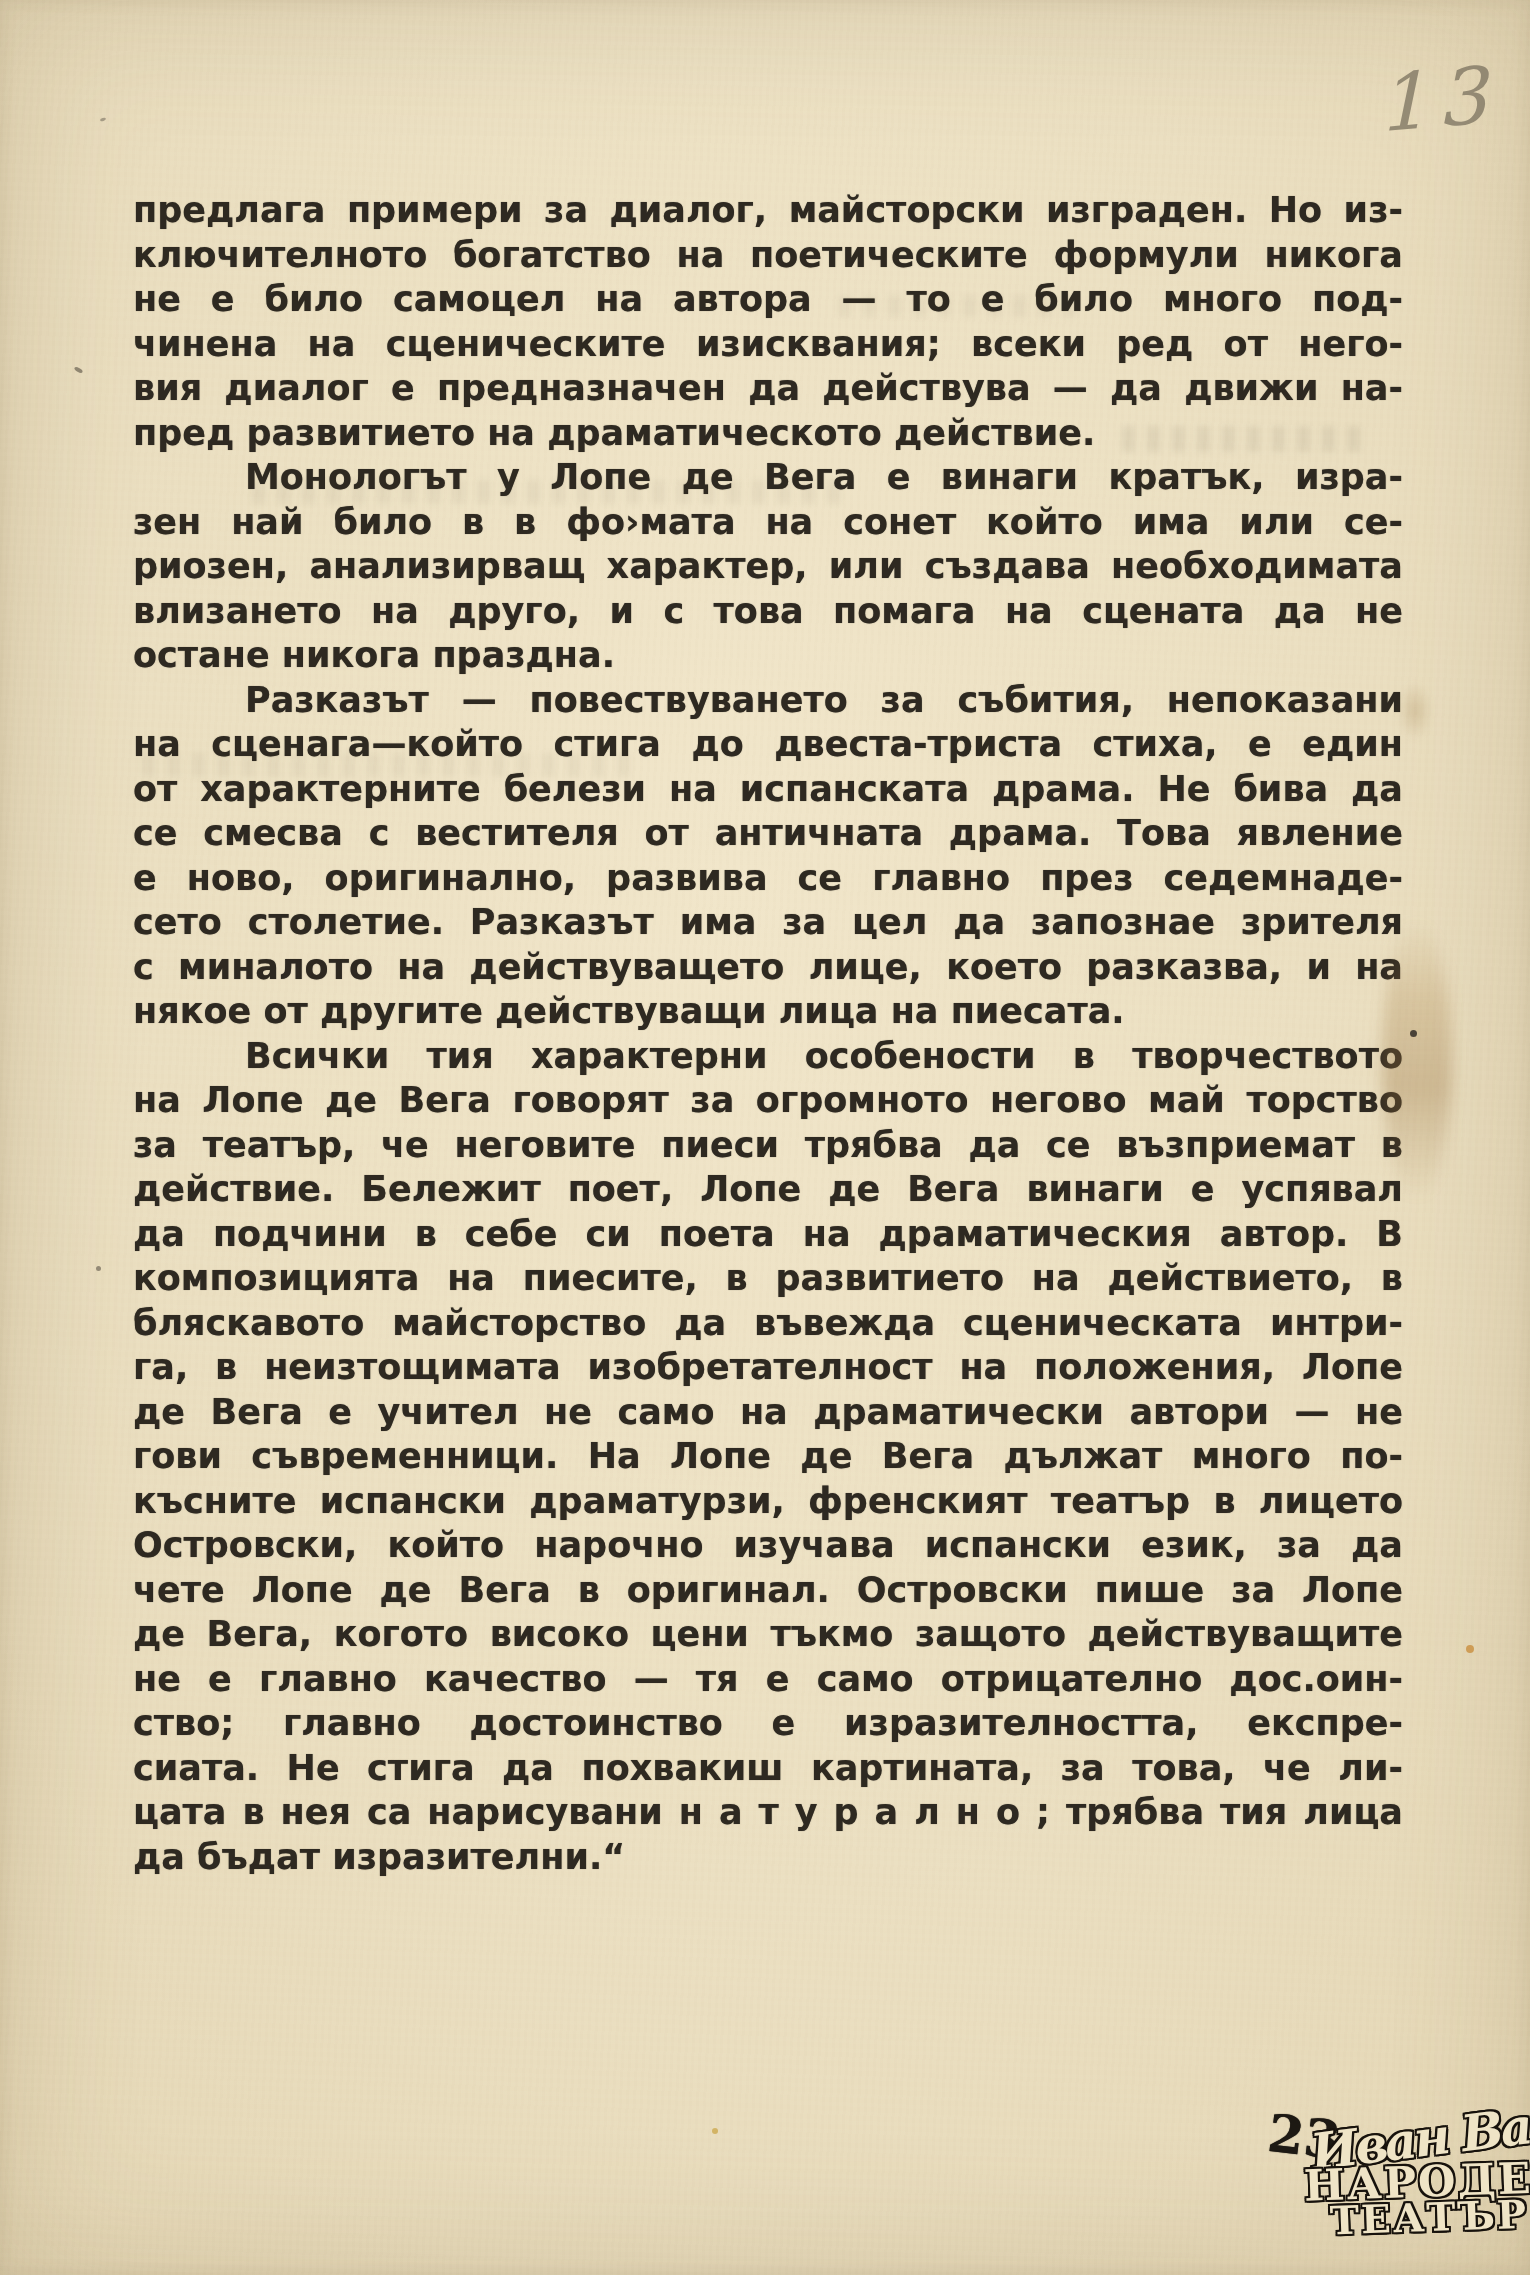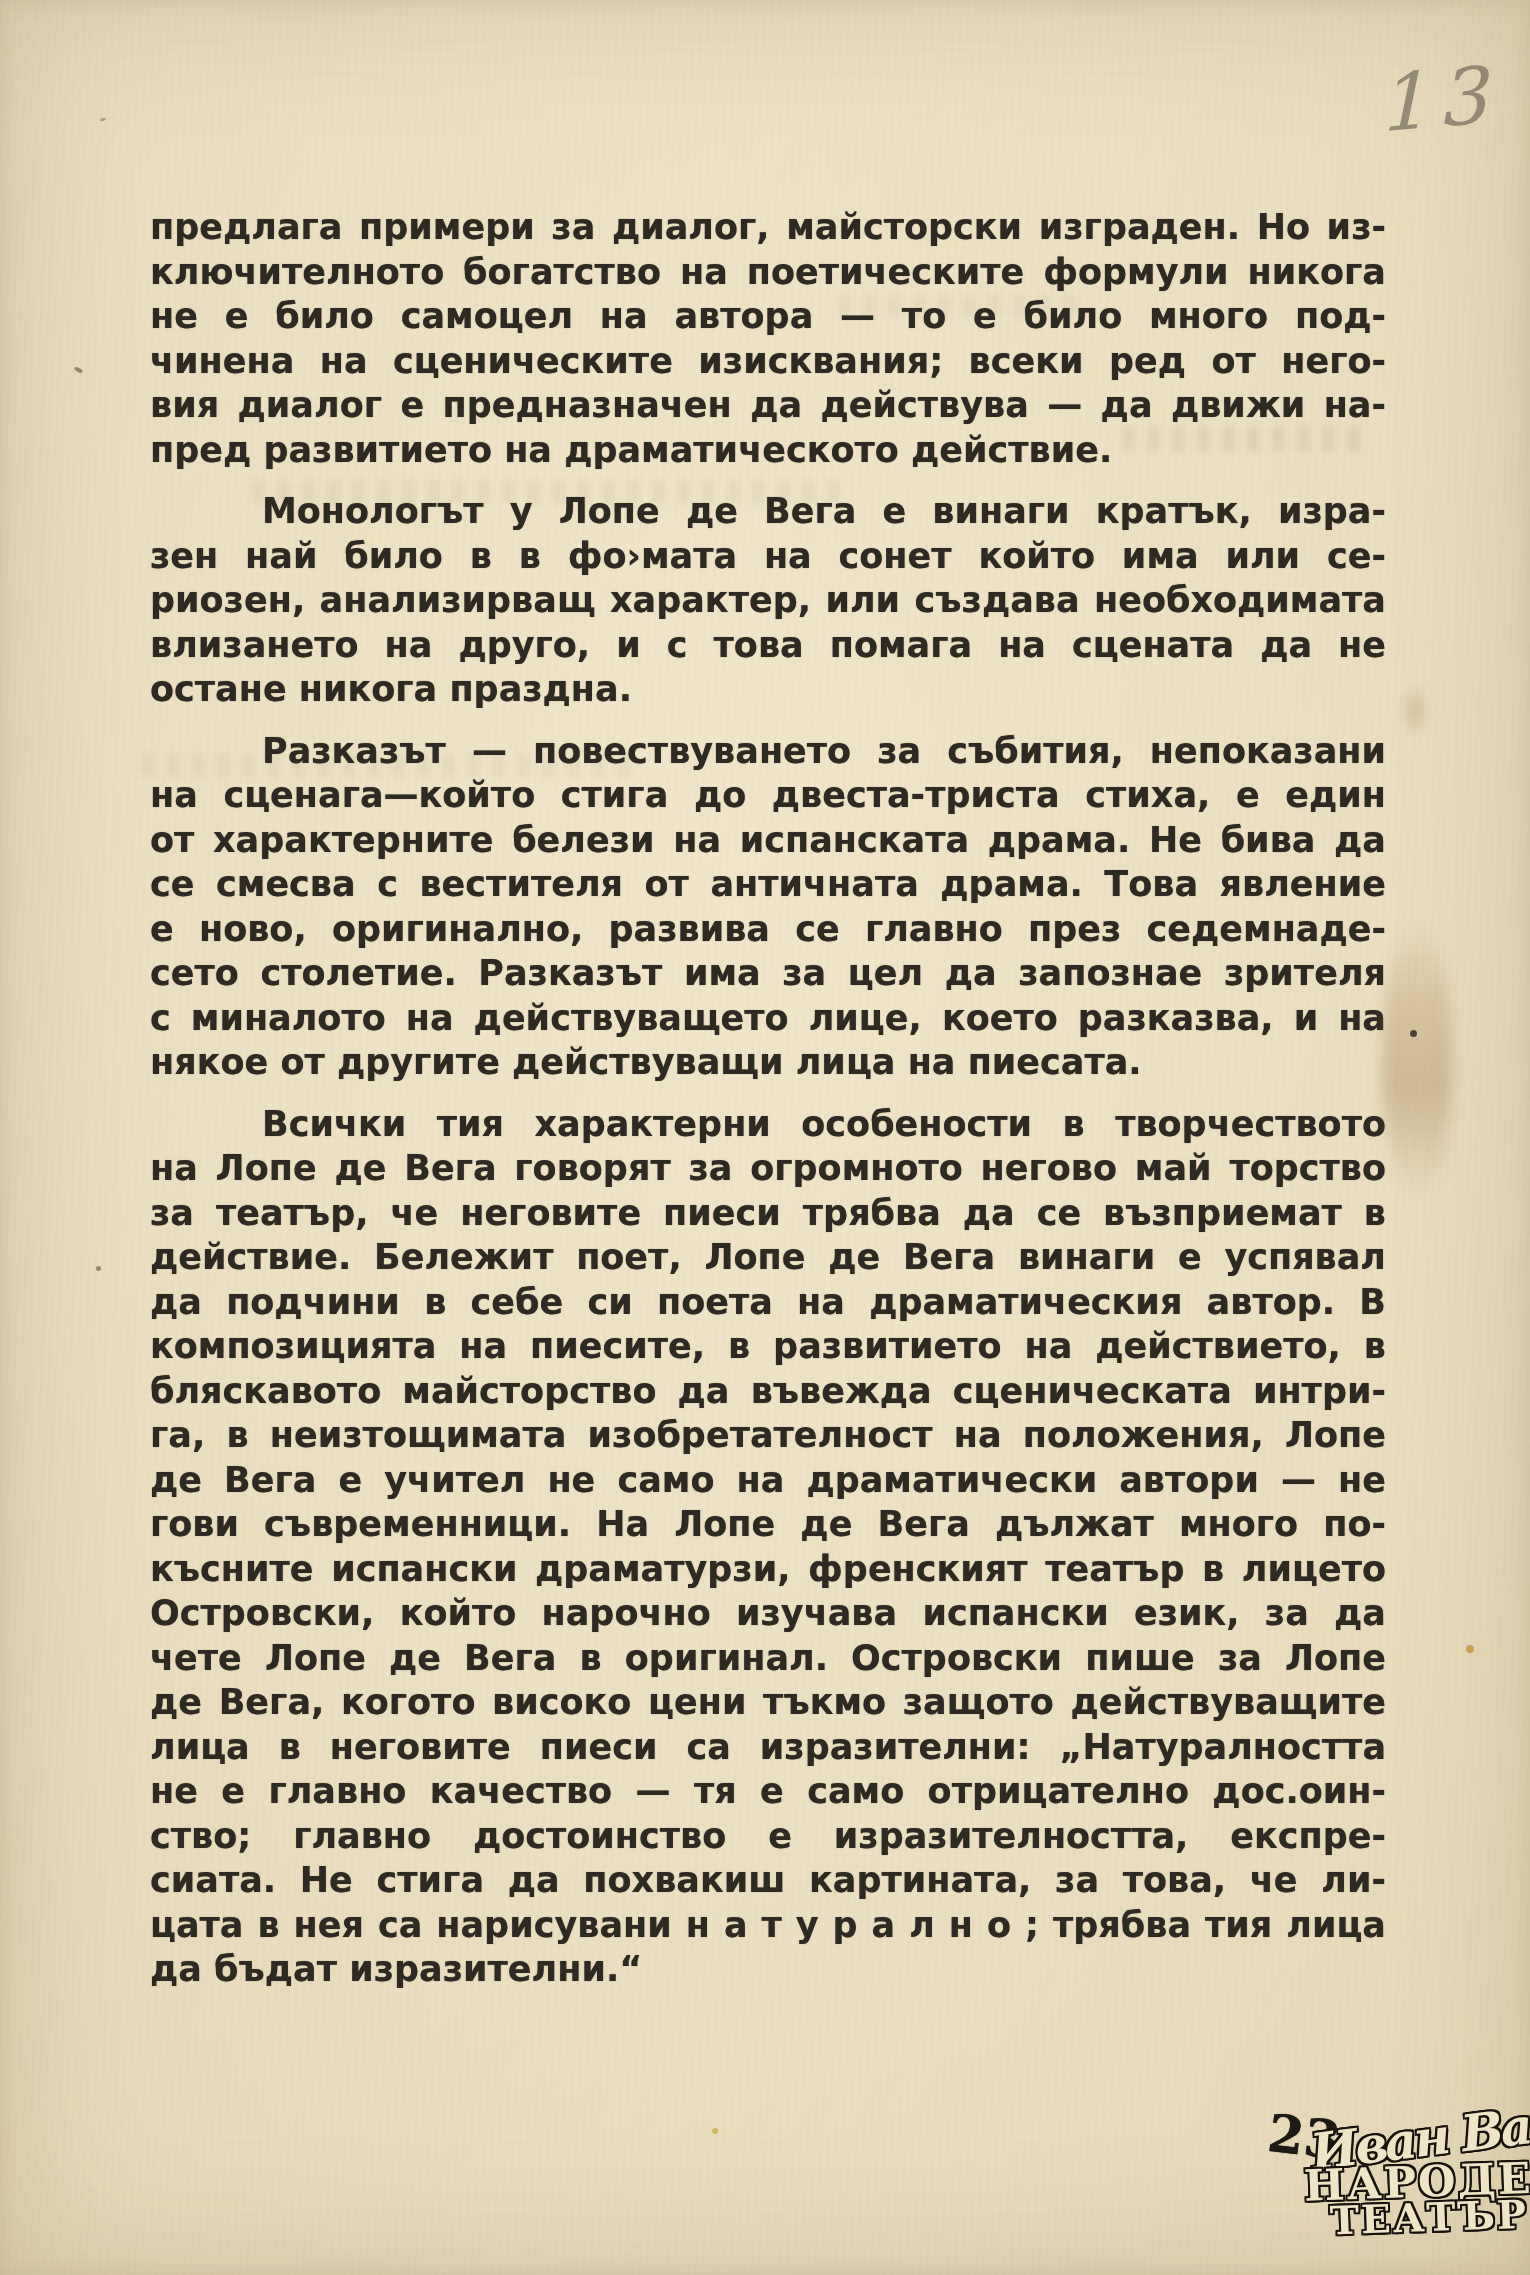--- a/index.html
+++ b/index.html
@@ -29,7 +29,7 @@
     font-size:35px; font-weight:700;
     text-shadow:0 0 1px rgba(46,41,33,.55);
   }
-  .para{margin:17px;}
+  .para{margin:0;}
   .line{
     height:44.5px; line-height:44.5px;
     text-align:justify; text-align-last:justify;

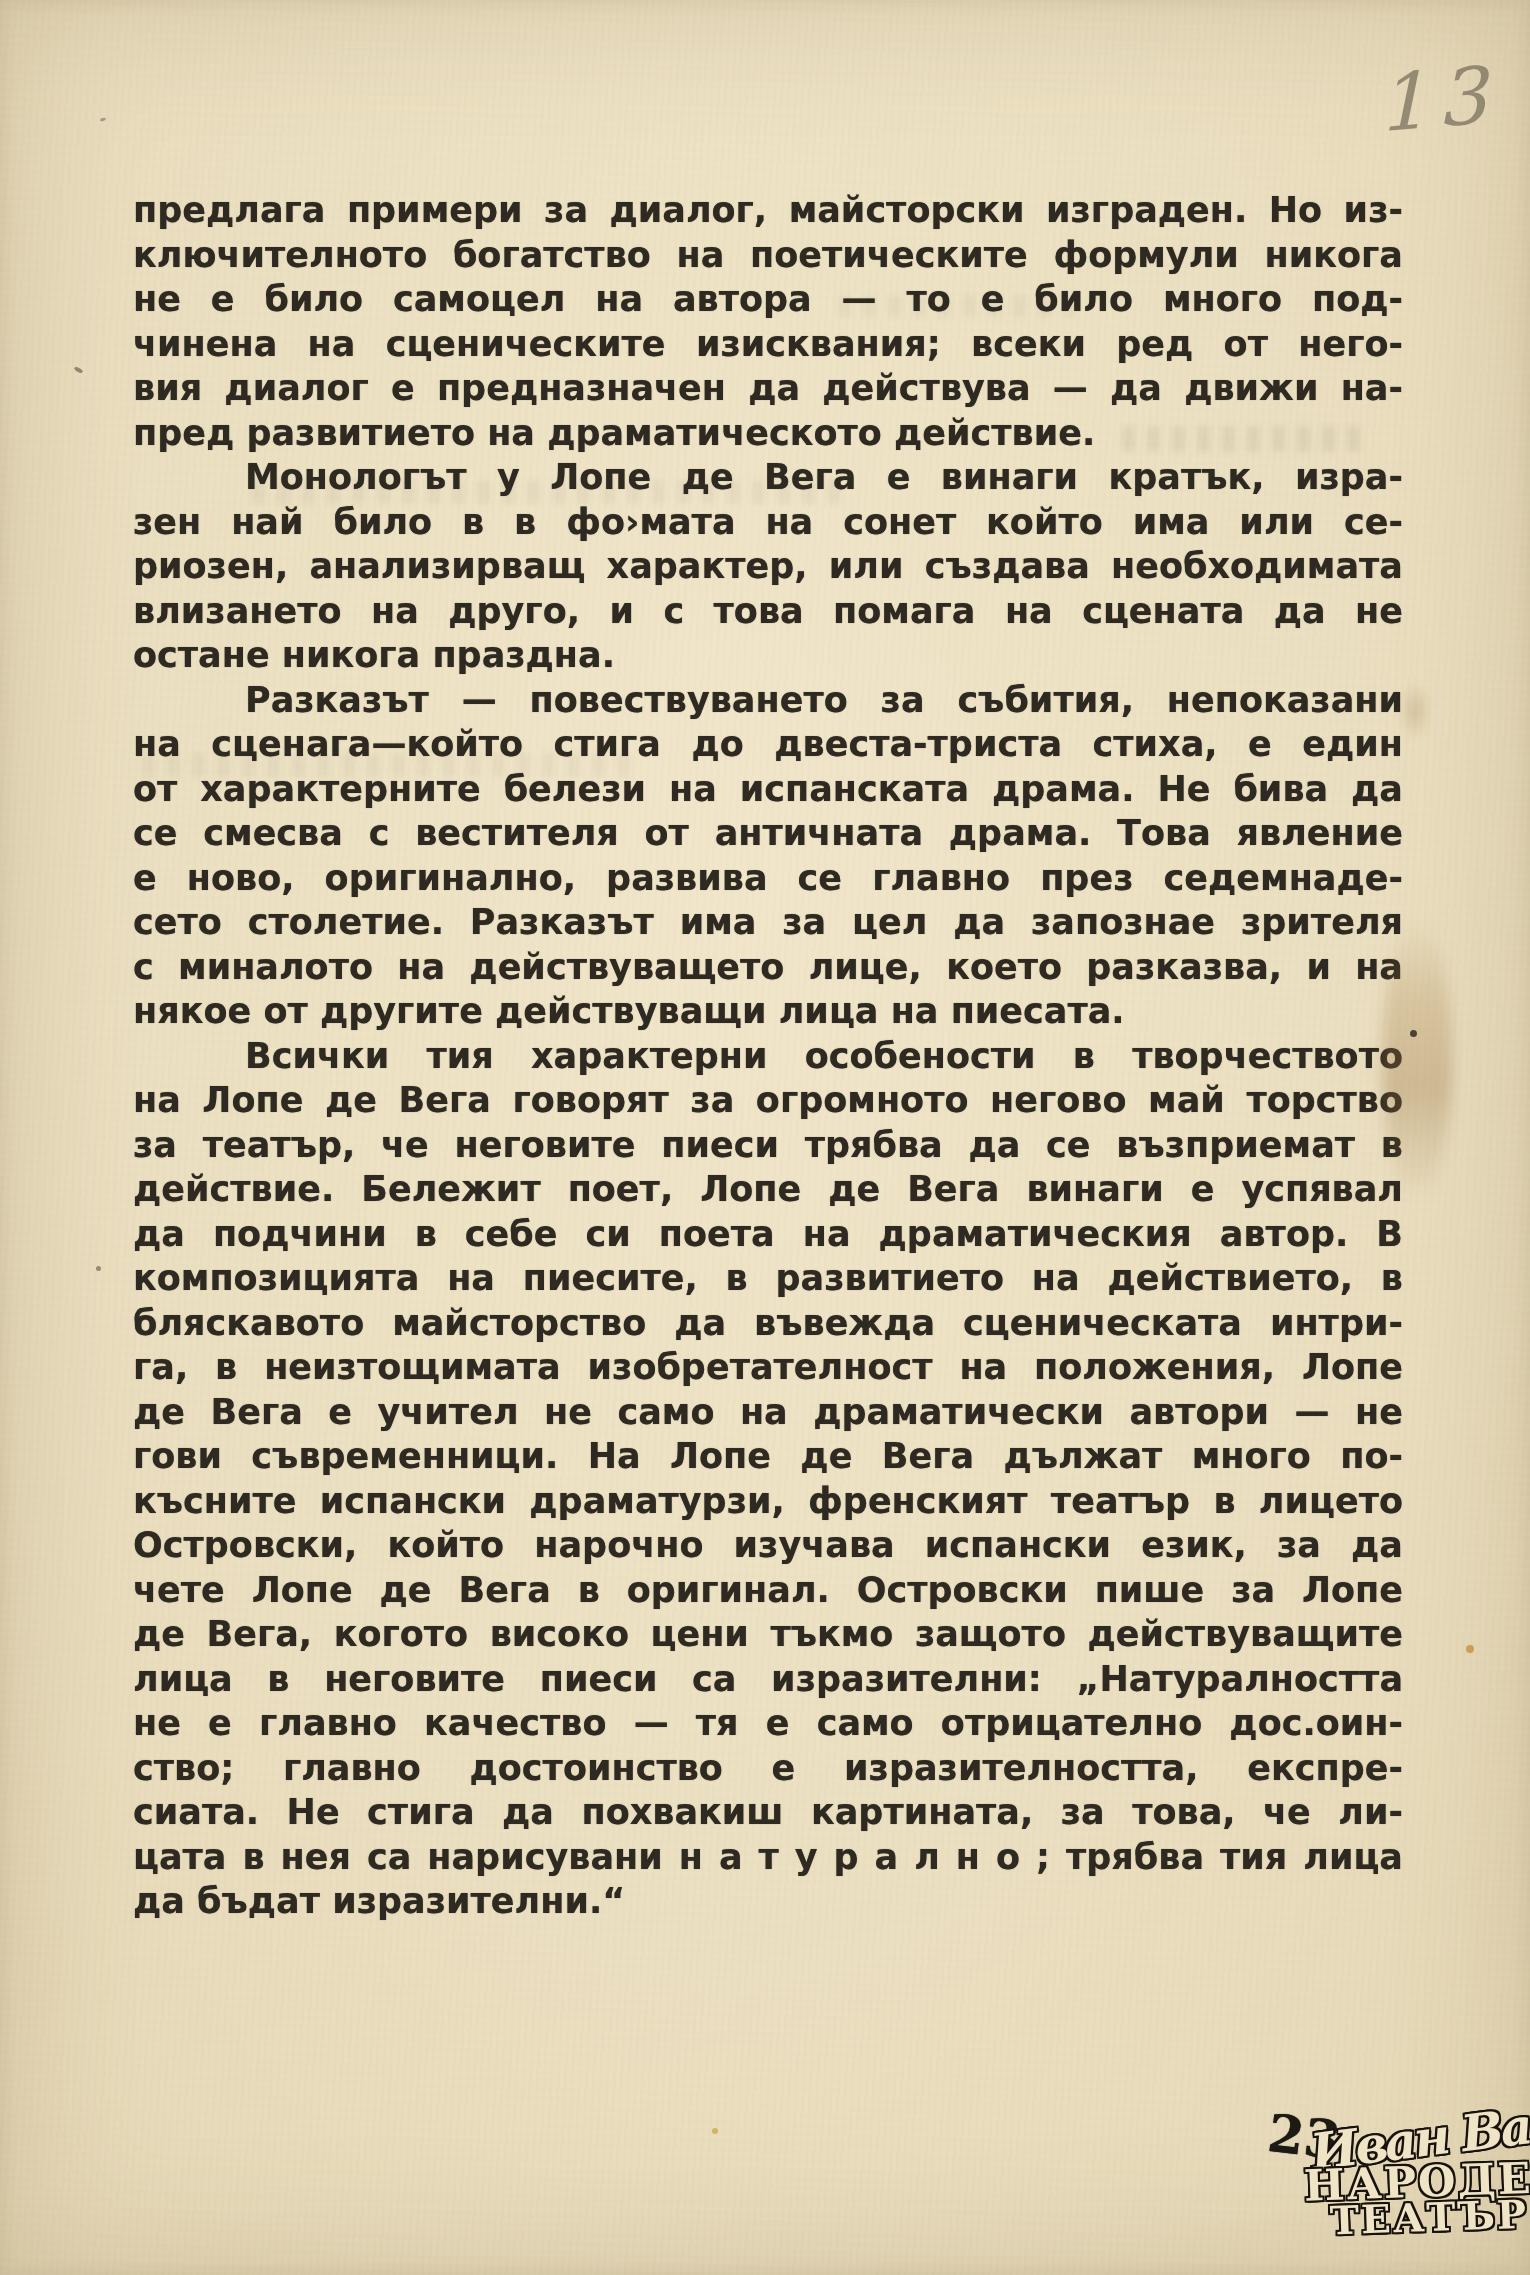--- a/index.html
+++ b/index.html
@@ -162,7 +162,6 @@
         <div class="line">Островски, който нарочно изучава испански език, за да</div>
         <div class="line">чете Лопе де Вега в оригинал. Островски пише за Лопе</div>
         <div class="line">де Вега, когото високо цени тъкмо защото действуващите</div>
-        <div class="line">лица в неговите пиеси са изразителни: „Натуралността</div>
         <div class="line">не е главно качество — тя е само отрицателно дос.оин-</div>
         <div class="line">ство; главно достоинство е изразителността, експре-</div>
         <div class="line">сиата. Не стига да похвакиш картината, за това, че ли-</div>

